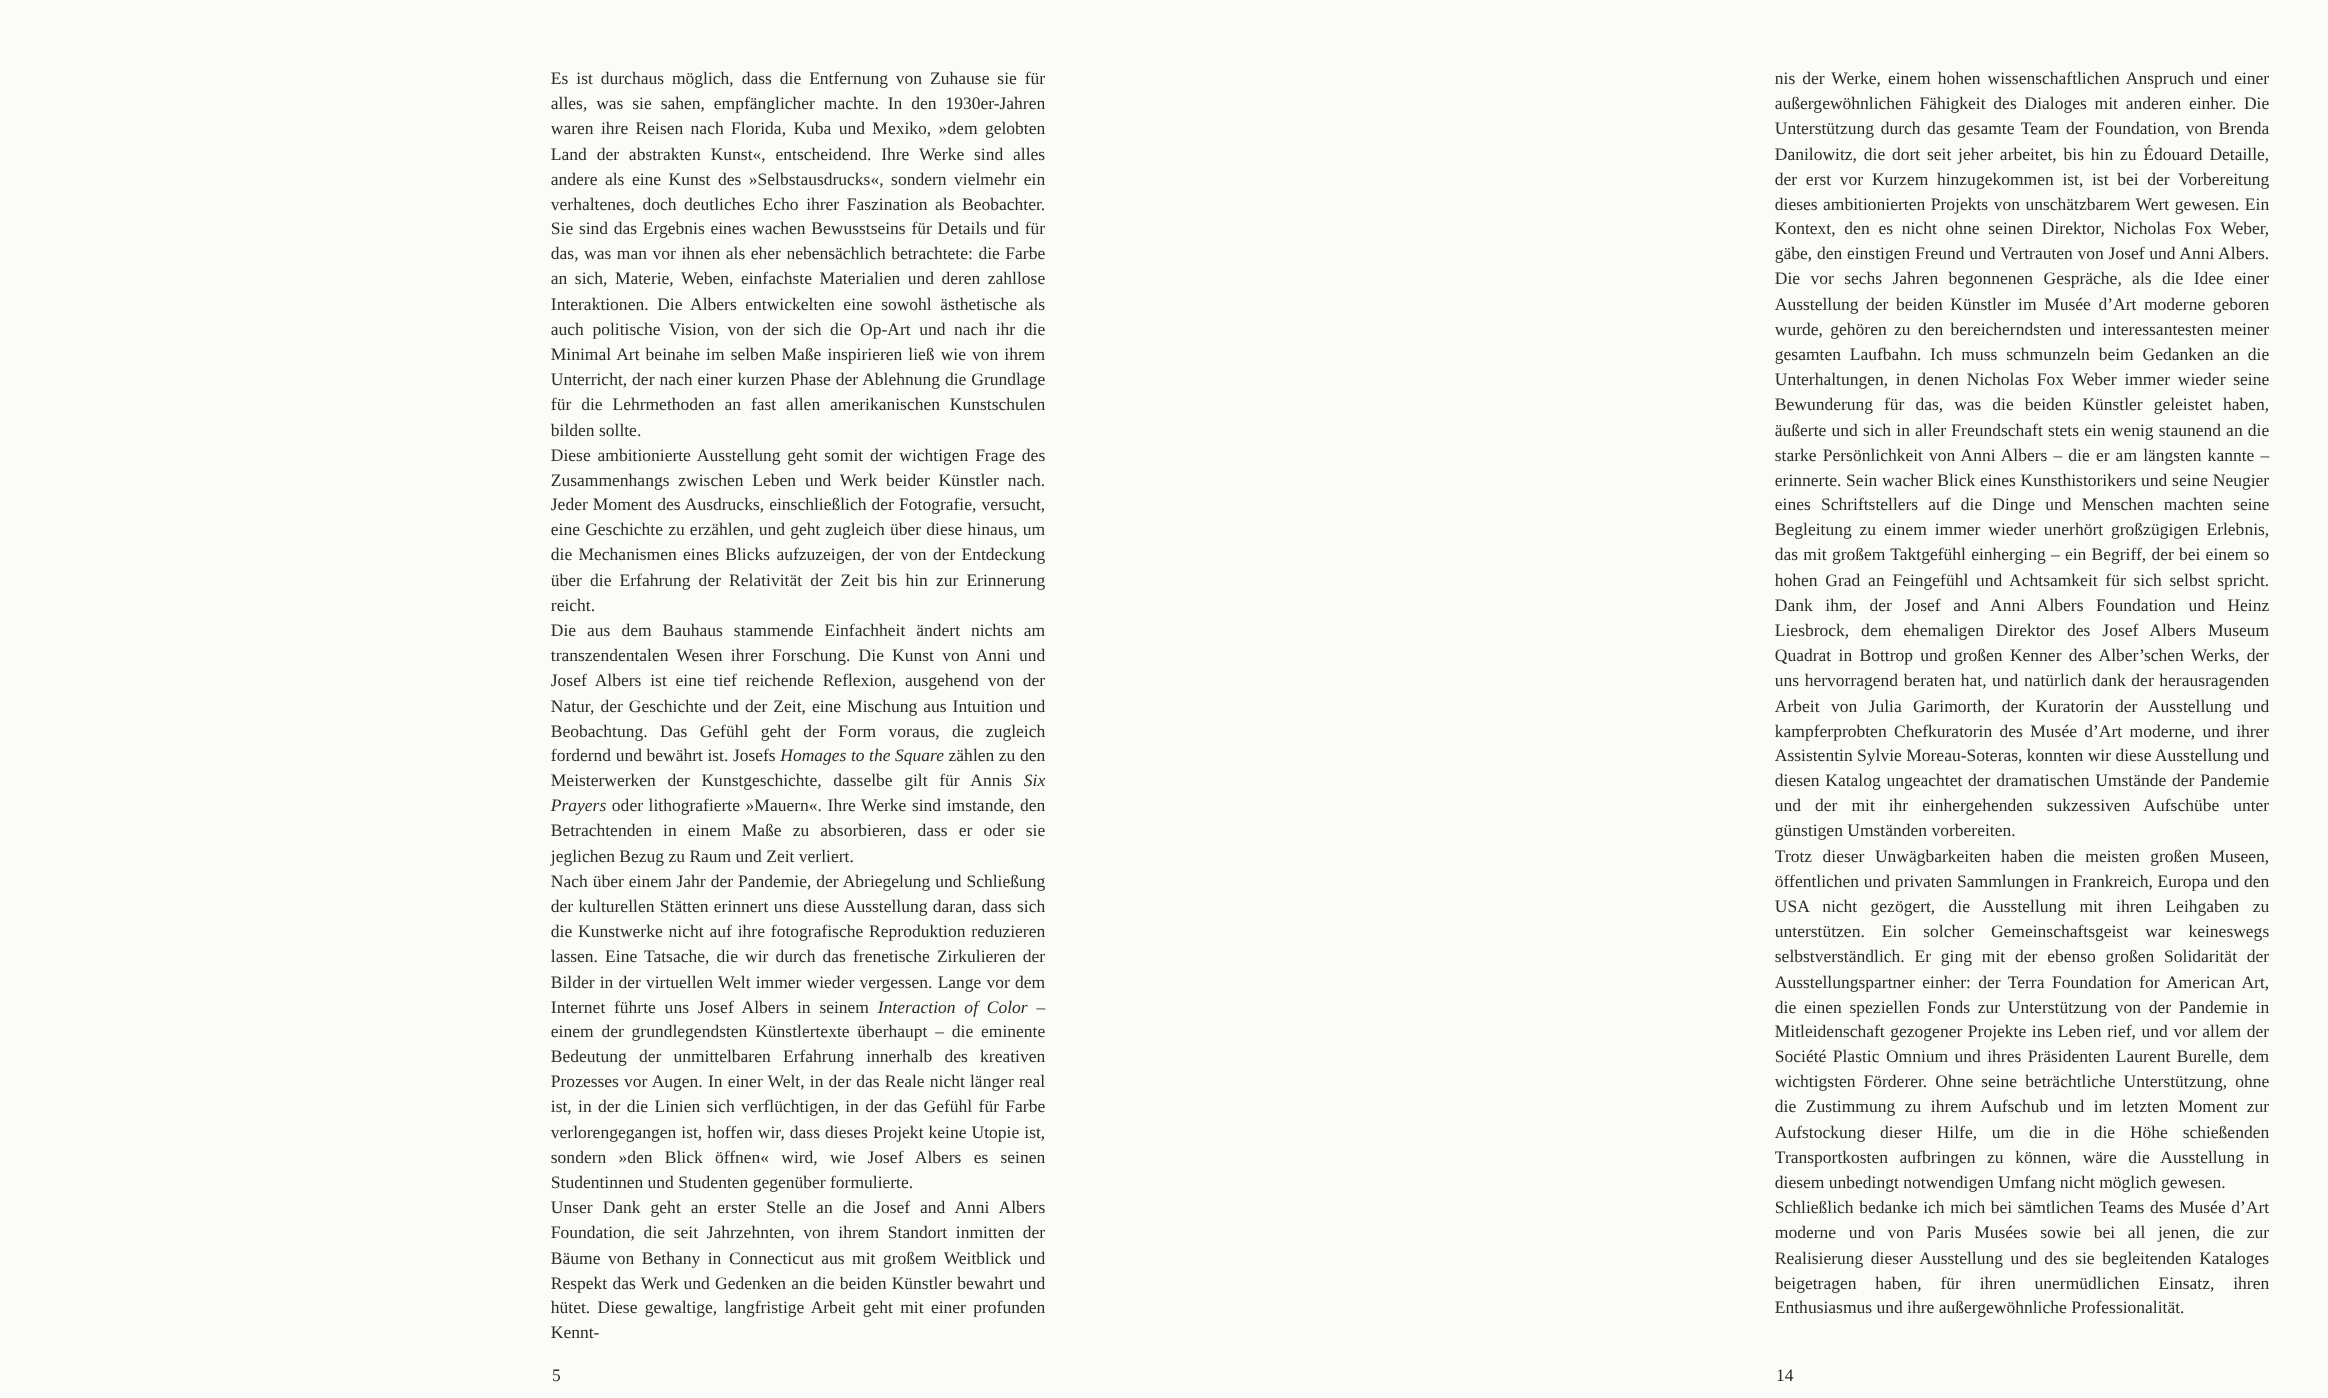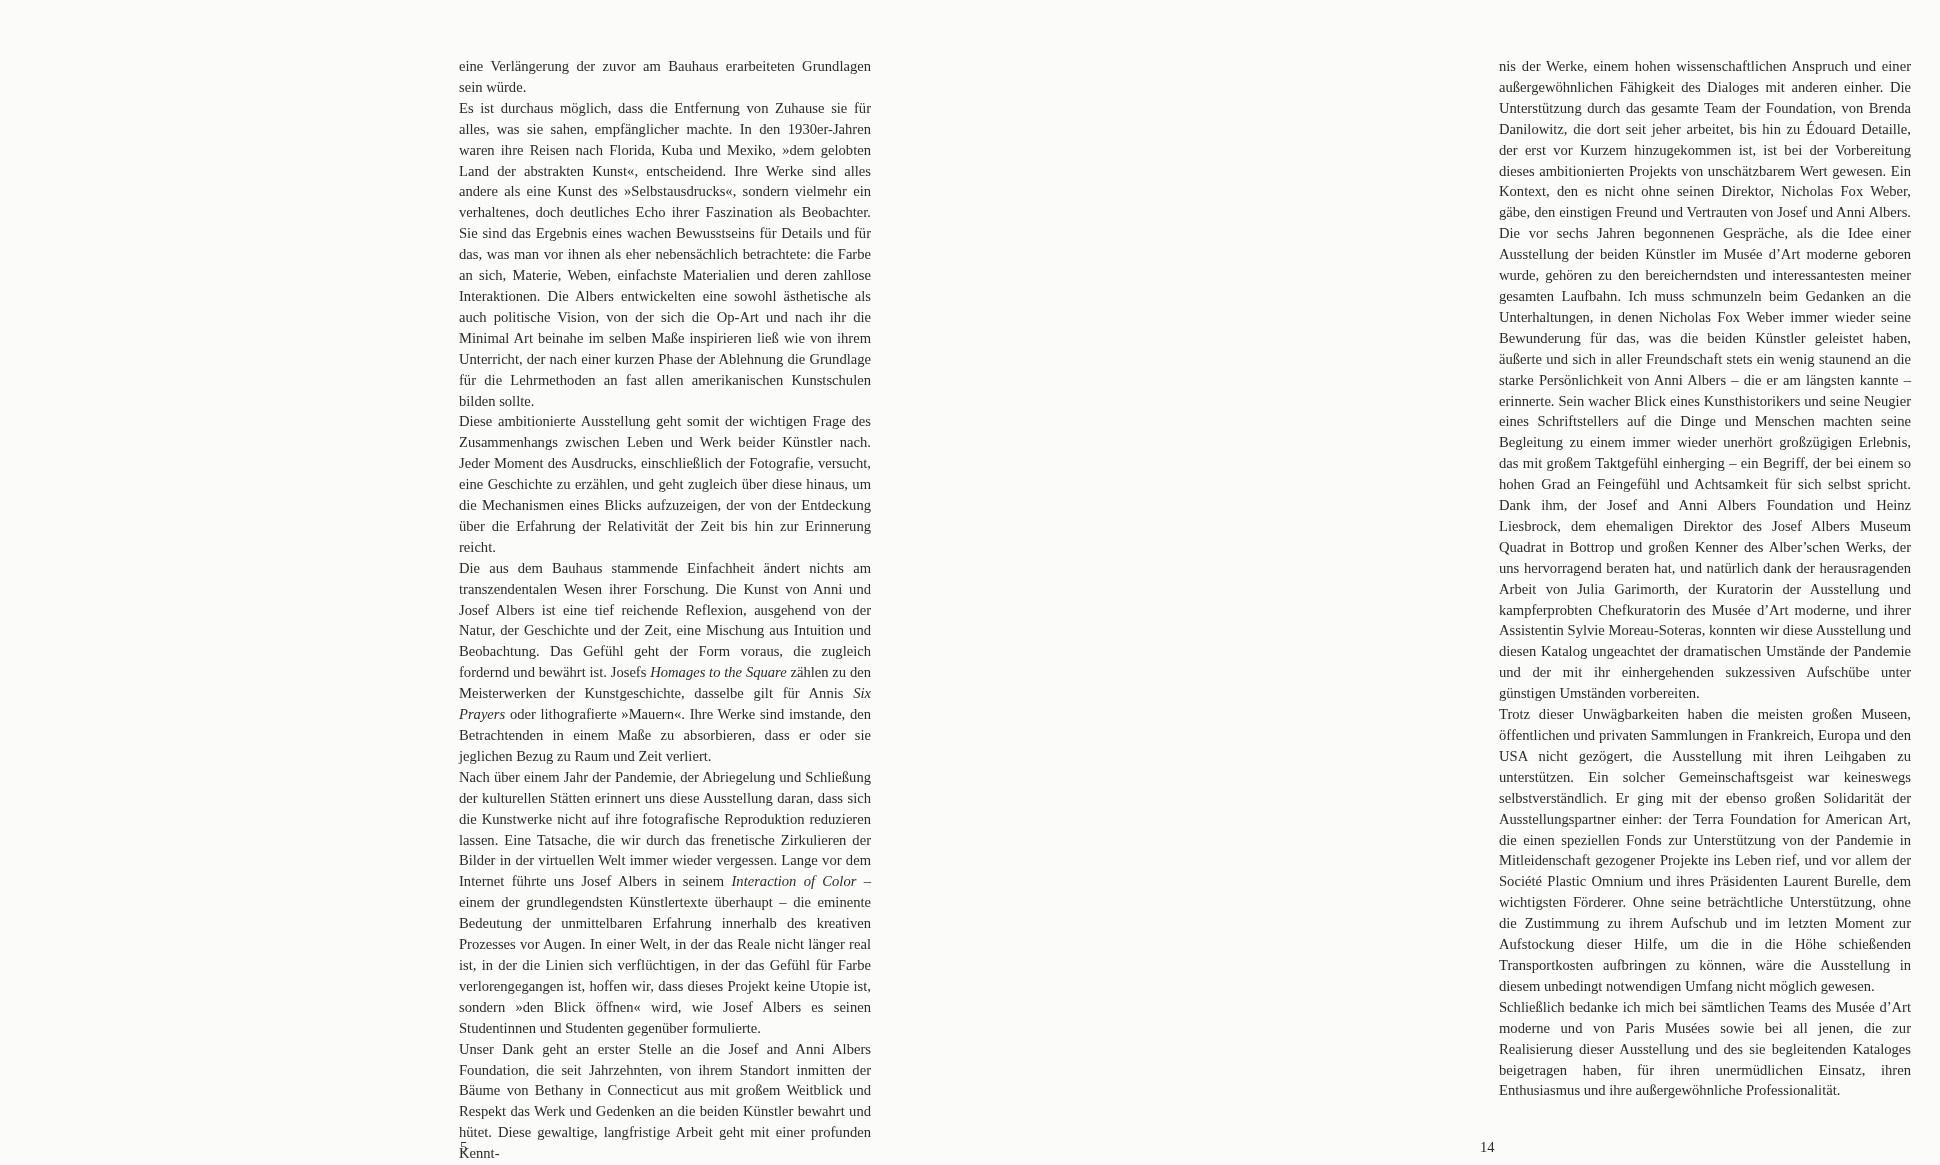--- a/index.html
+++ b/index.html
@@ -61,7 +61,6 @@
 
   <div class="page page-left">
     <div class="text-column">
-        <p>eine Verlängerung der zuvor am Bauhaus erarbeiteten Grundlagen sein würde.</p>
         <p>Es ist durchaus möglich, dass die Entfernung von Zuhause sie für alles, was sie sahen, empfänglicher machte. In den 1930er-Jahren waren ihre Reisen nach Florida, Kuba und Mexiko, »dem gelobten Land der abstrakten Kunst«, entscheidend. Ihre Werke sind alles andere als eine Kunst des »Selbstausdrucks«, sondern vielmehr ein verhaltenes, doch deutliches Echo ihrer Faszination als Beobachter. Sie sind das Ergebnis eines wachen Bewusstseins für Details und für das, was man vor ihnen als eher nebensächlich betrachtete: die Farbe an sich, Materie, Weben, einfachste Materialien und deren zahllose Interaktionen. Die Albers entwickelten eine sowohl ästhetische als auch politische Vision, von der sich die Op-Art und nach ihr die Minimal Art beinahe im selben Maße inspirieren ließ wie von ihrem Unterricht, der nach einer kurzen Phase der Ablehnung die Grundlage für die Lehrmethoden an fast allen amerikanischen Kunstschulen bilden sollte.</p>
         <p>Diese ambitionierte Ausstellung geht somit der wichtigen Frage des Zusammenhangs zwischen Leben und Werk beider Künstler nach. Jeder Moment des Ausdrucks, einschließlich der Fotografie, versucht, eine Geschichte zu erzählen, und geht zugleich über diese hinaus, um die Mechanismen eines Blicks aufzuzeigen, der von der Entdeckung über die Erfahrung der Relativität der Zeit bis hin zur Erinnerung reicht.</p>
         <p>Die aus dem Bauhaus stammende Einfachheit ändert nichts am transzendentalen Wesen ihrer Forschung. Die Kunst von Anni und Josef Albers ist eine tief reichende Reflexion, ausgehend von der Natur, der Geschichte und der Zeit, eine Mischung aus Intuition und Beobachtung. Das Gefühl geht der Form voraus, die zugleich fordernd und bewährt ist. Josefs <em>Homages to the Square</em> zählen zu den Meisterwerken der Kunstgeschichte, dasselbe gilt für Annis <em>Six Prayers</em> oder lithografierte »Mauern«. Ihre Werke sind imstande, den Betrachtenden in einem Maße zu absorbieren, dass er oder sie jeglichen Bezug zu Raum und Zeit verliert.</p>

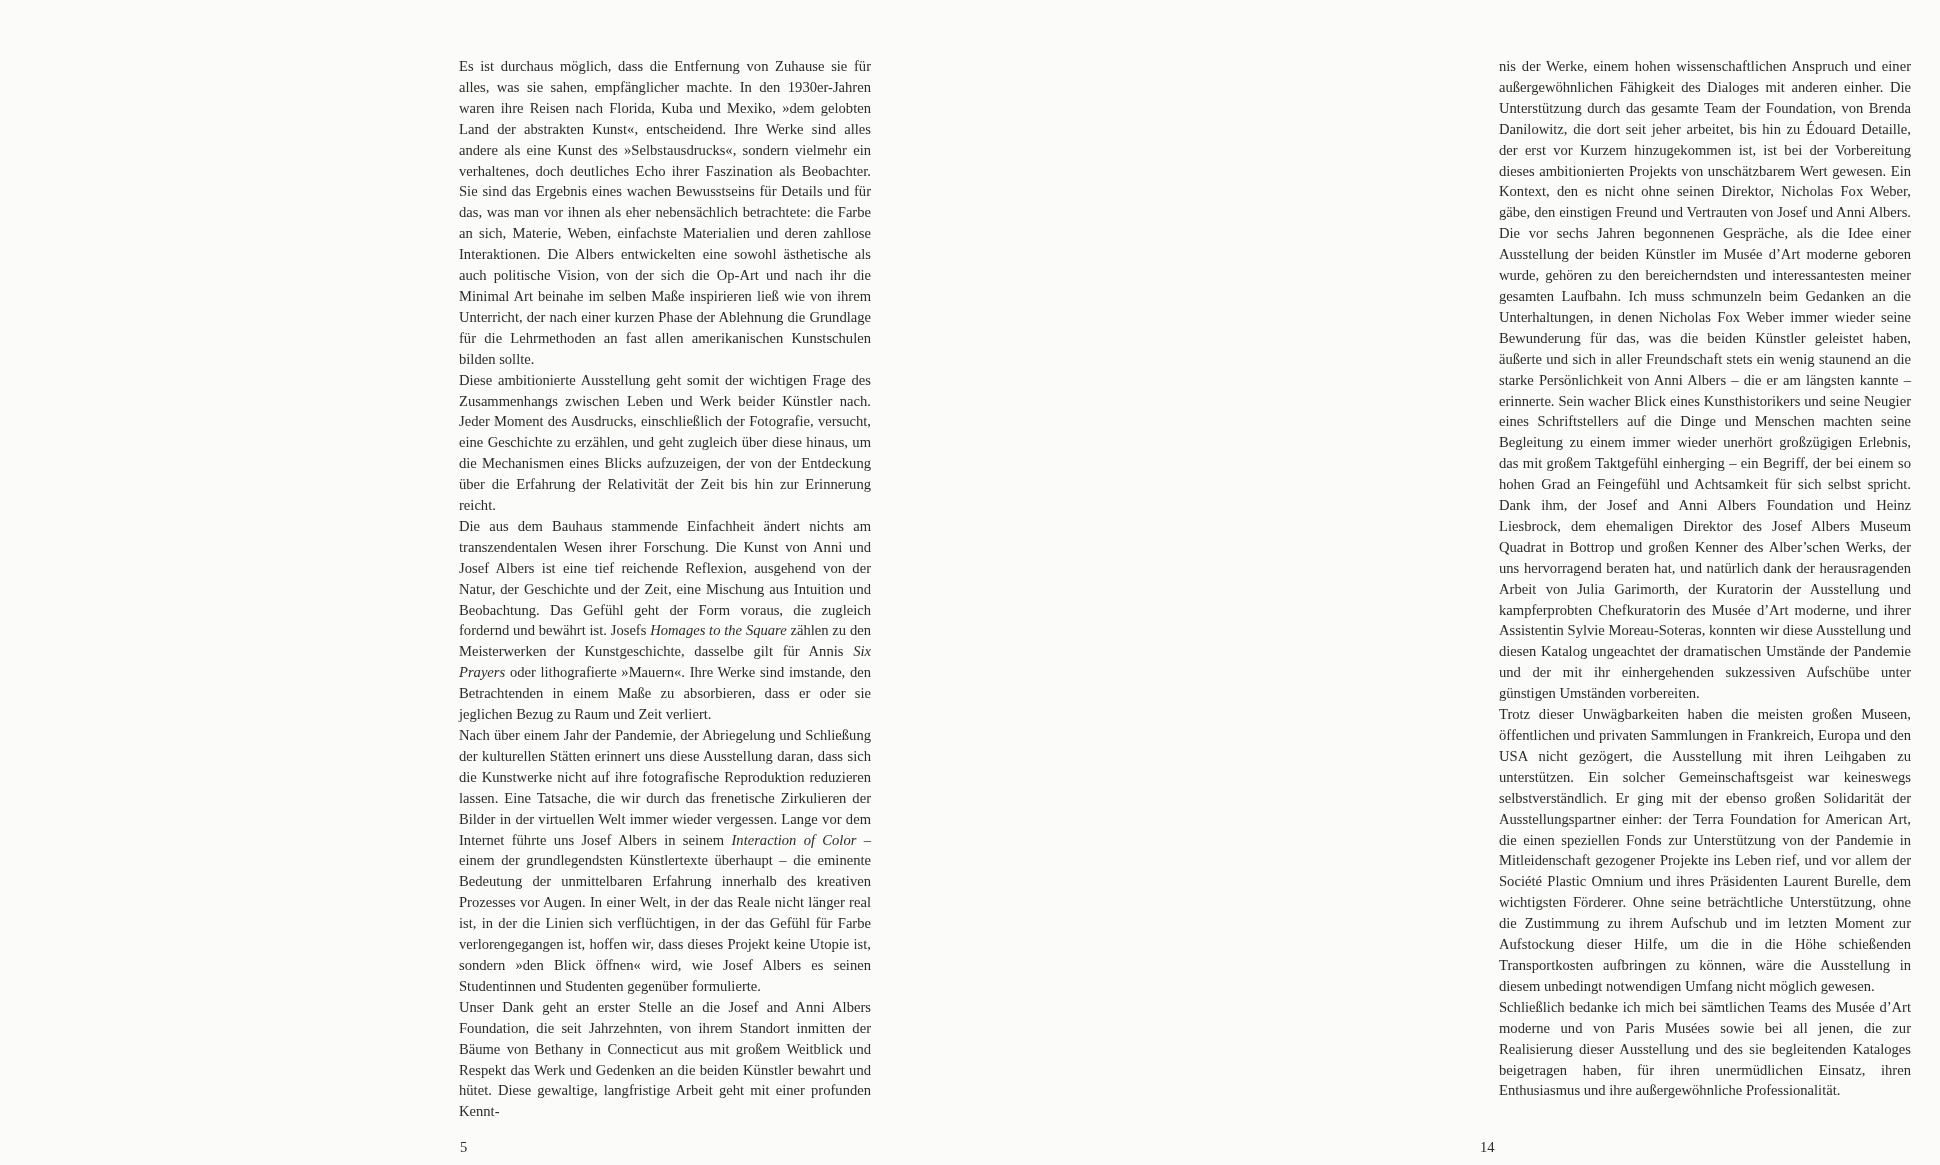--- a/index.html
+++ b/index.html
@@ -37,7 +37,7 @@
     text-justify:inter-word;
   }
   .page-left .text-column{ left:459px; }
-  .page-right .text-column{ left:529px; } 
+  .page-right .text-column{ left:509px; } 
   .text-column p{
     margin:0;
     padding:0;

